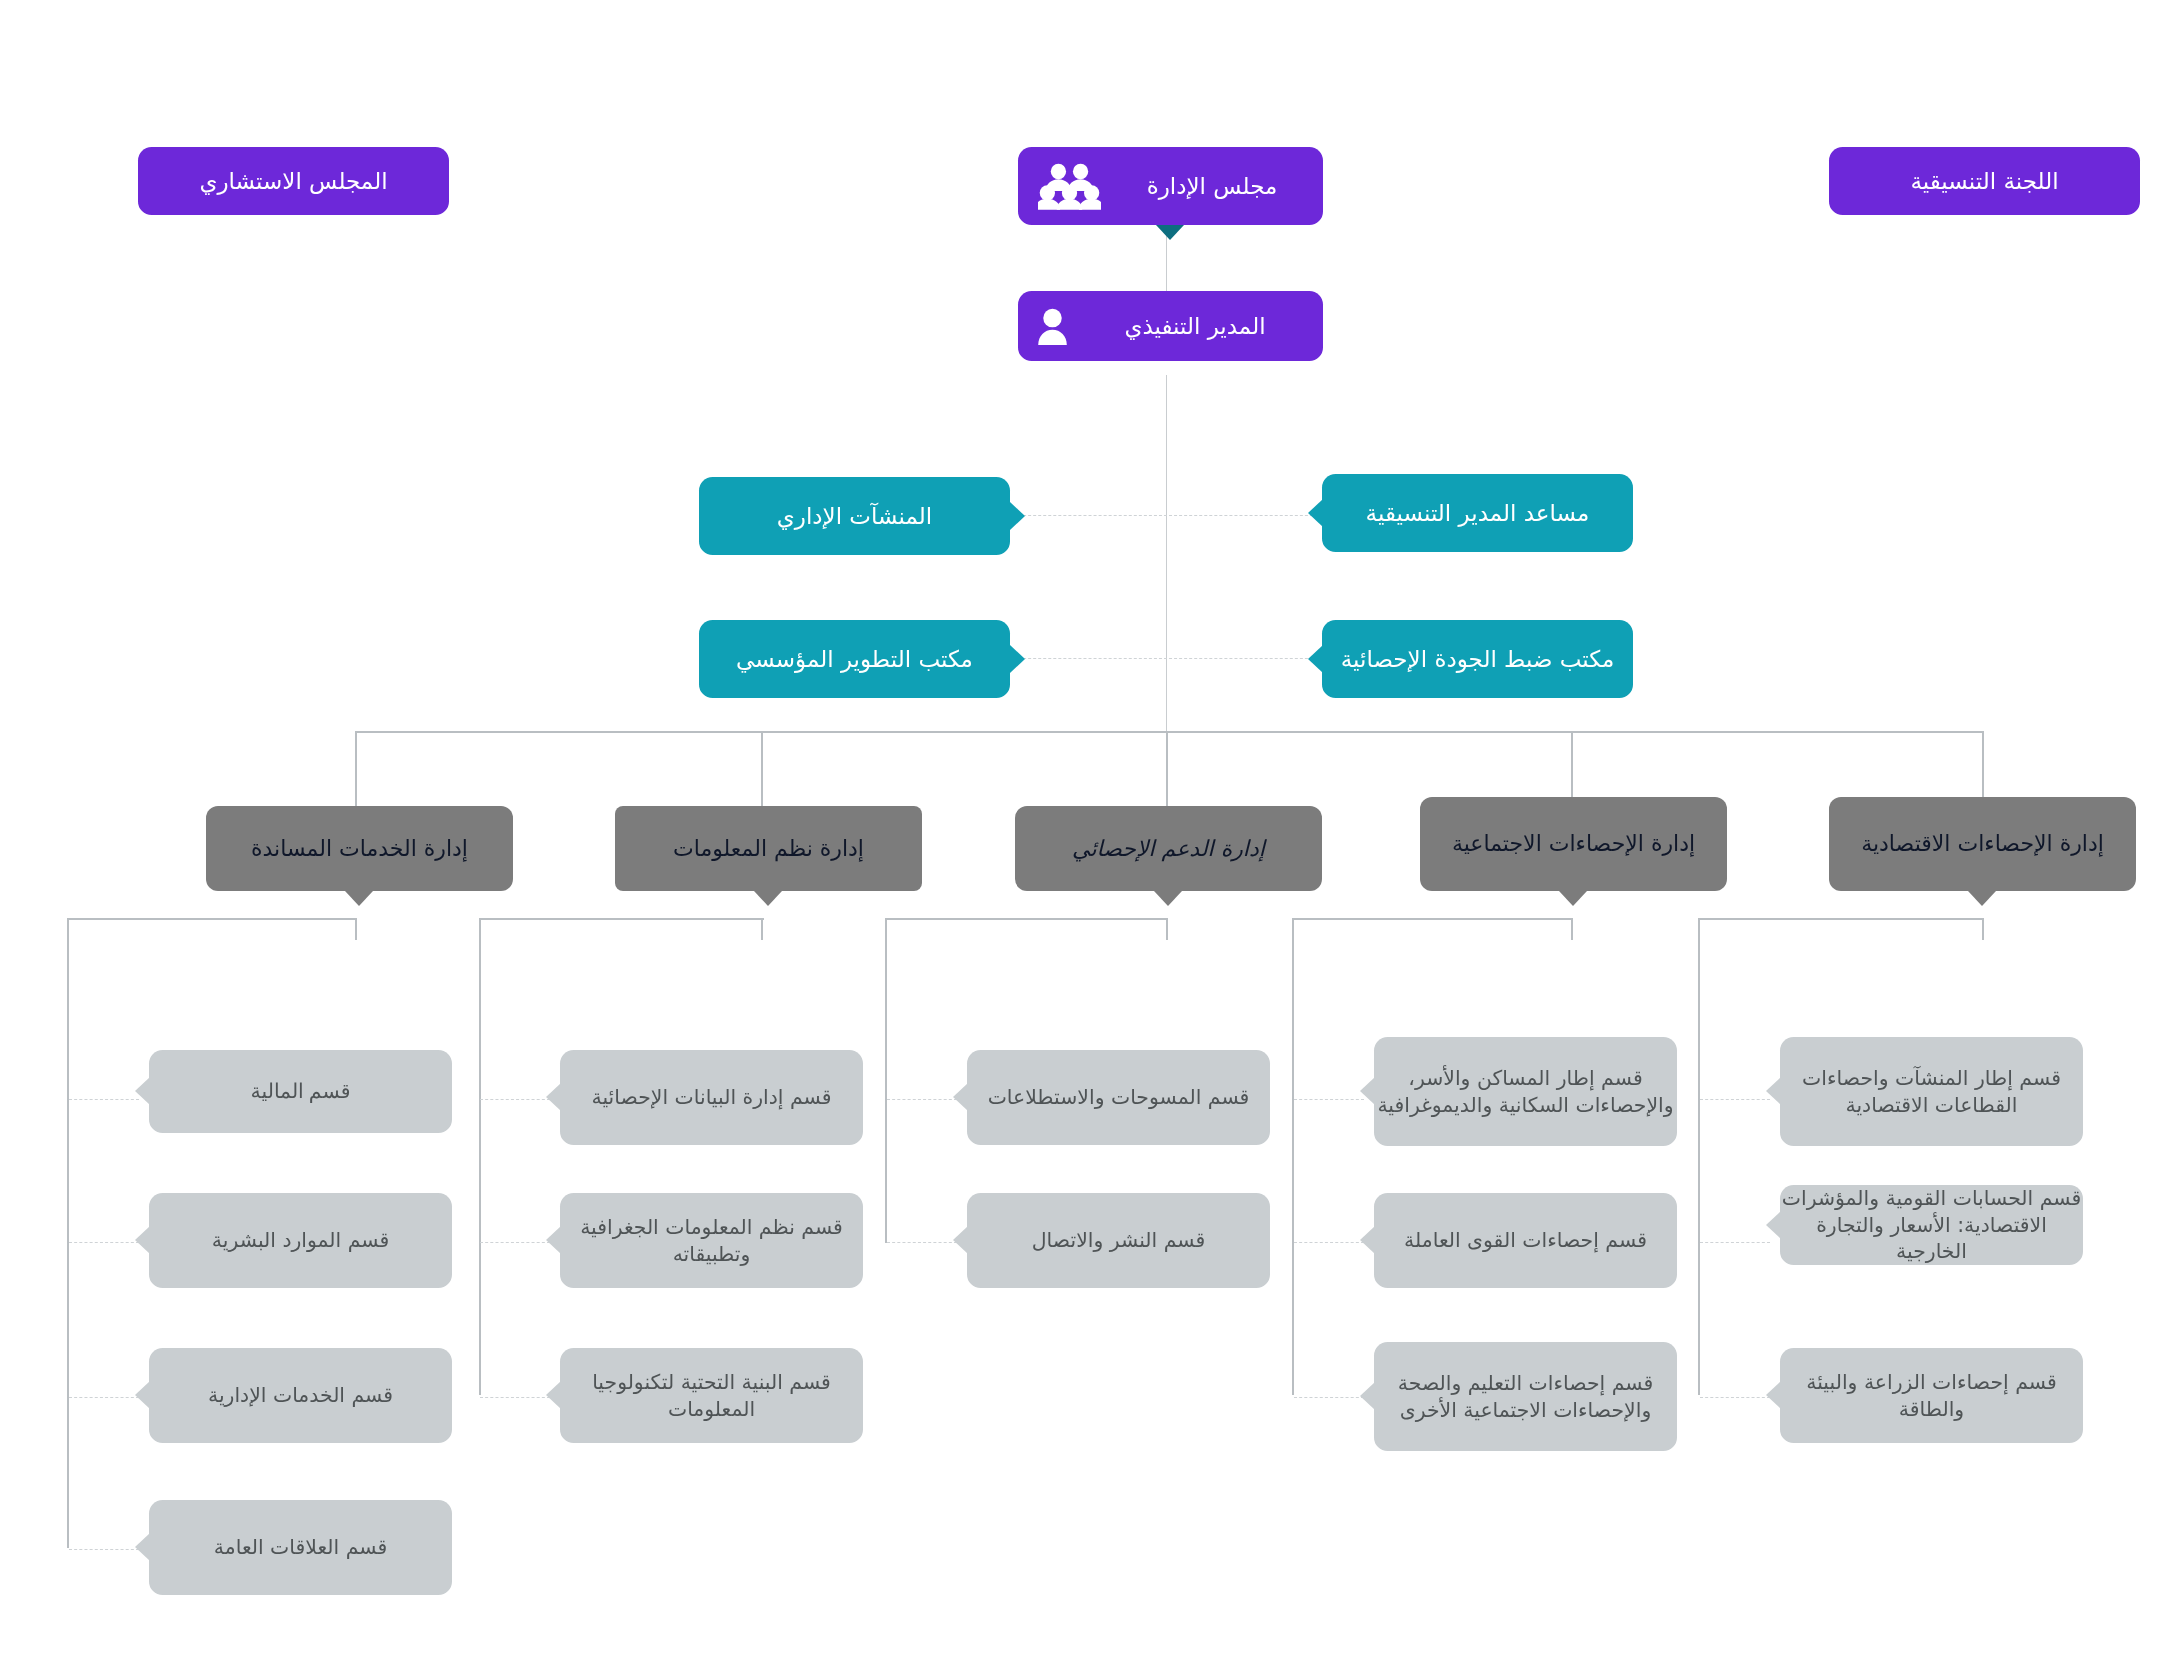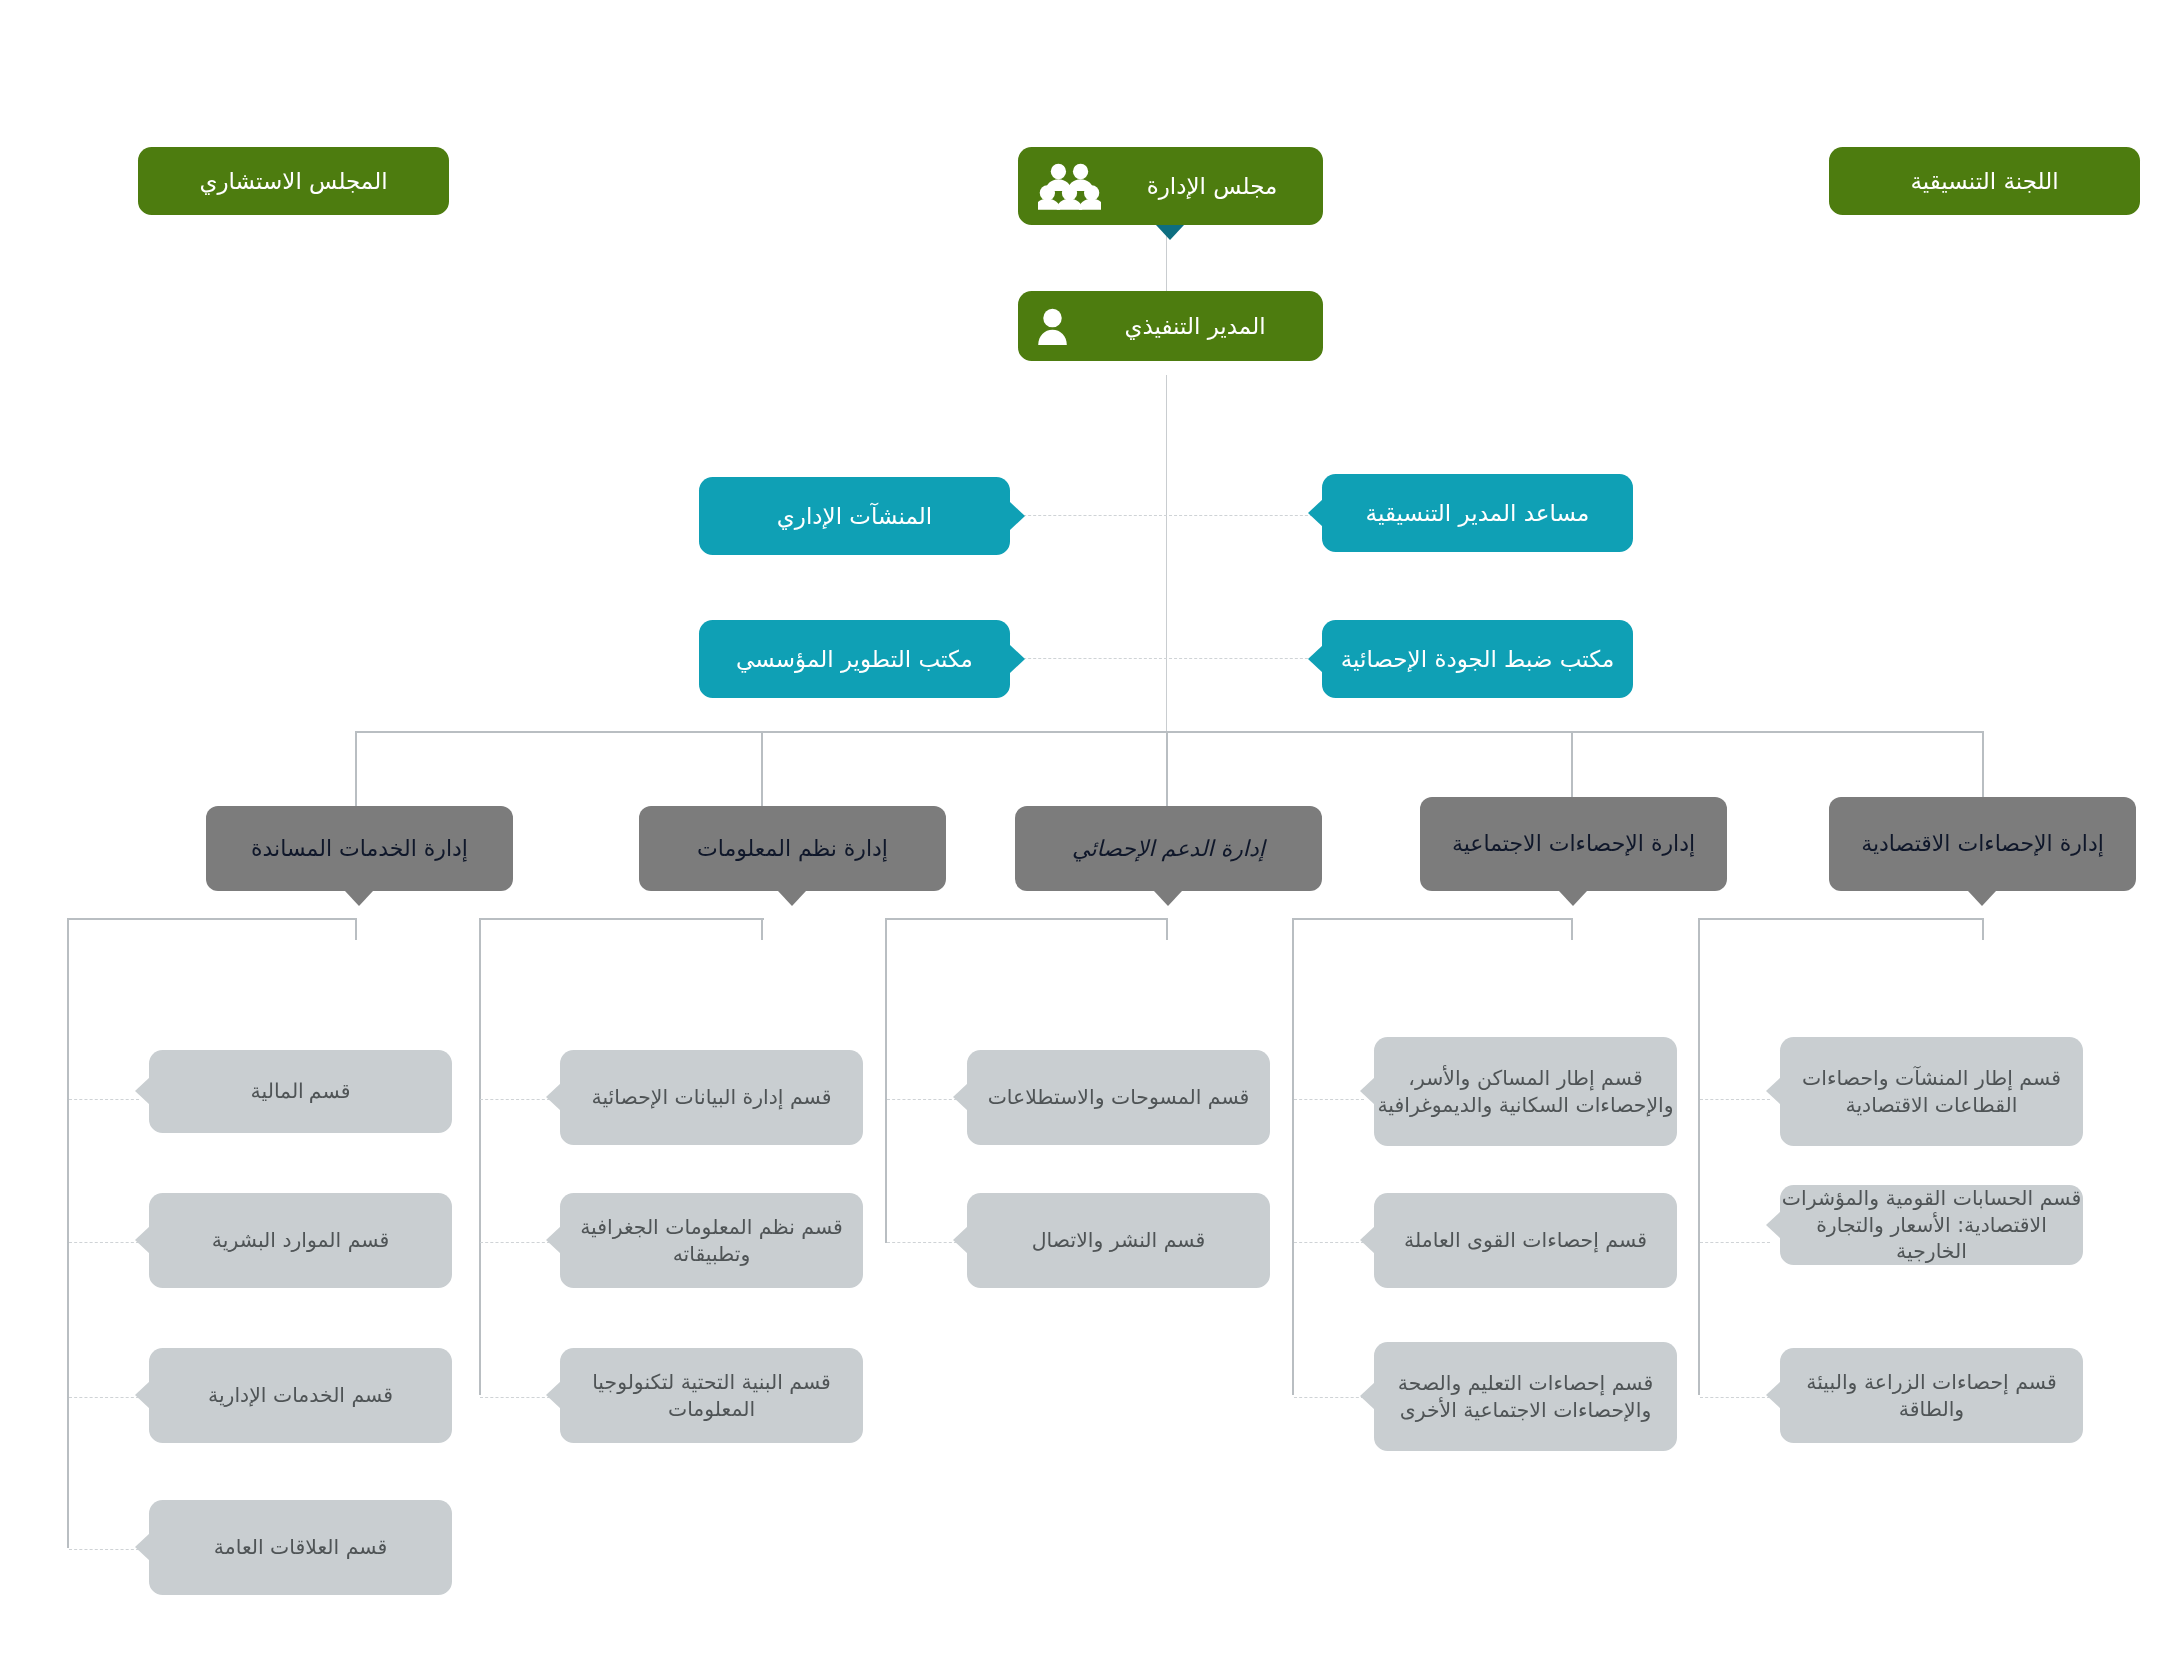--- a/index.html
+++ b/index.html
@@ -50,7 +50,7 @@
 
   
   .node.teal-dark {
-    background: #4d7c0f;
+    background: #6d28d9;
     color: #ffffff;
     font-size: 23px;
     border-radius: 13.6px;

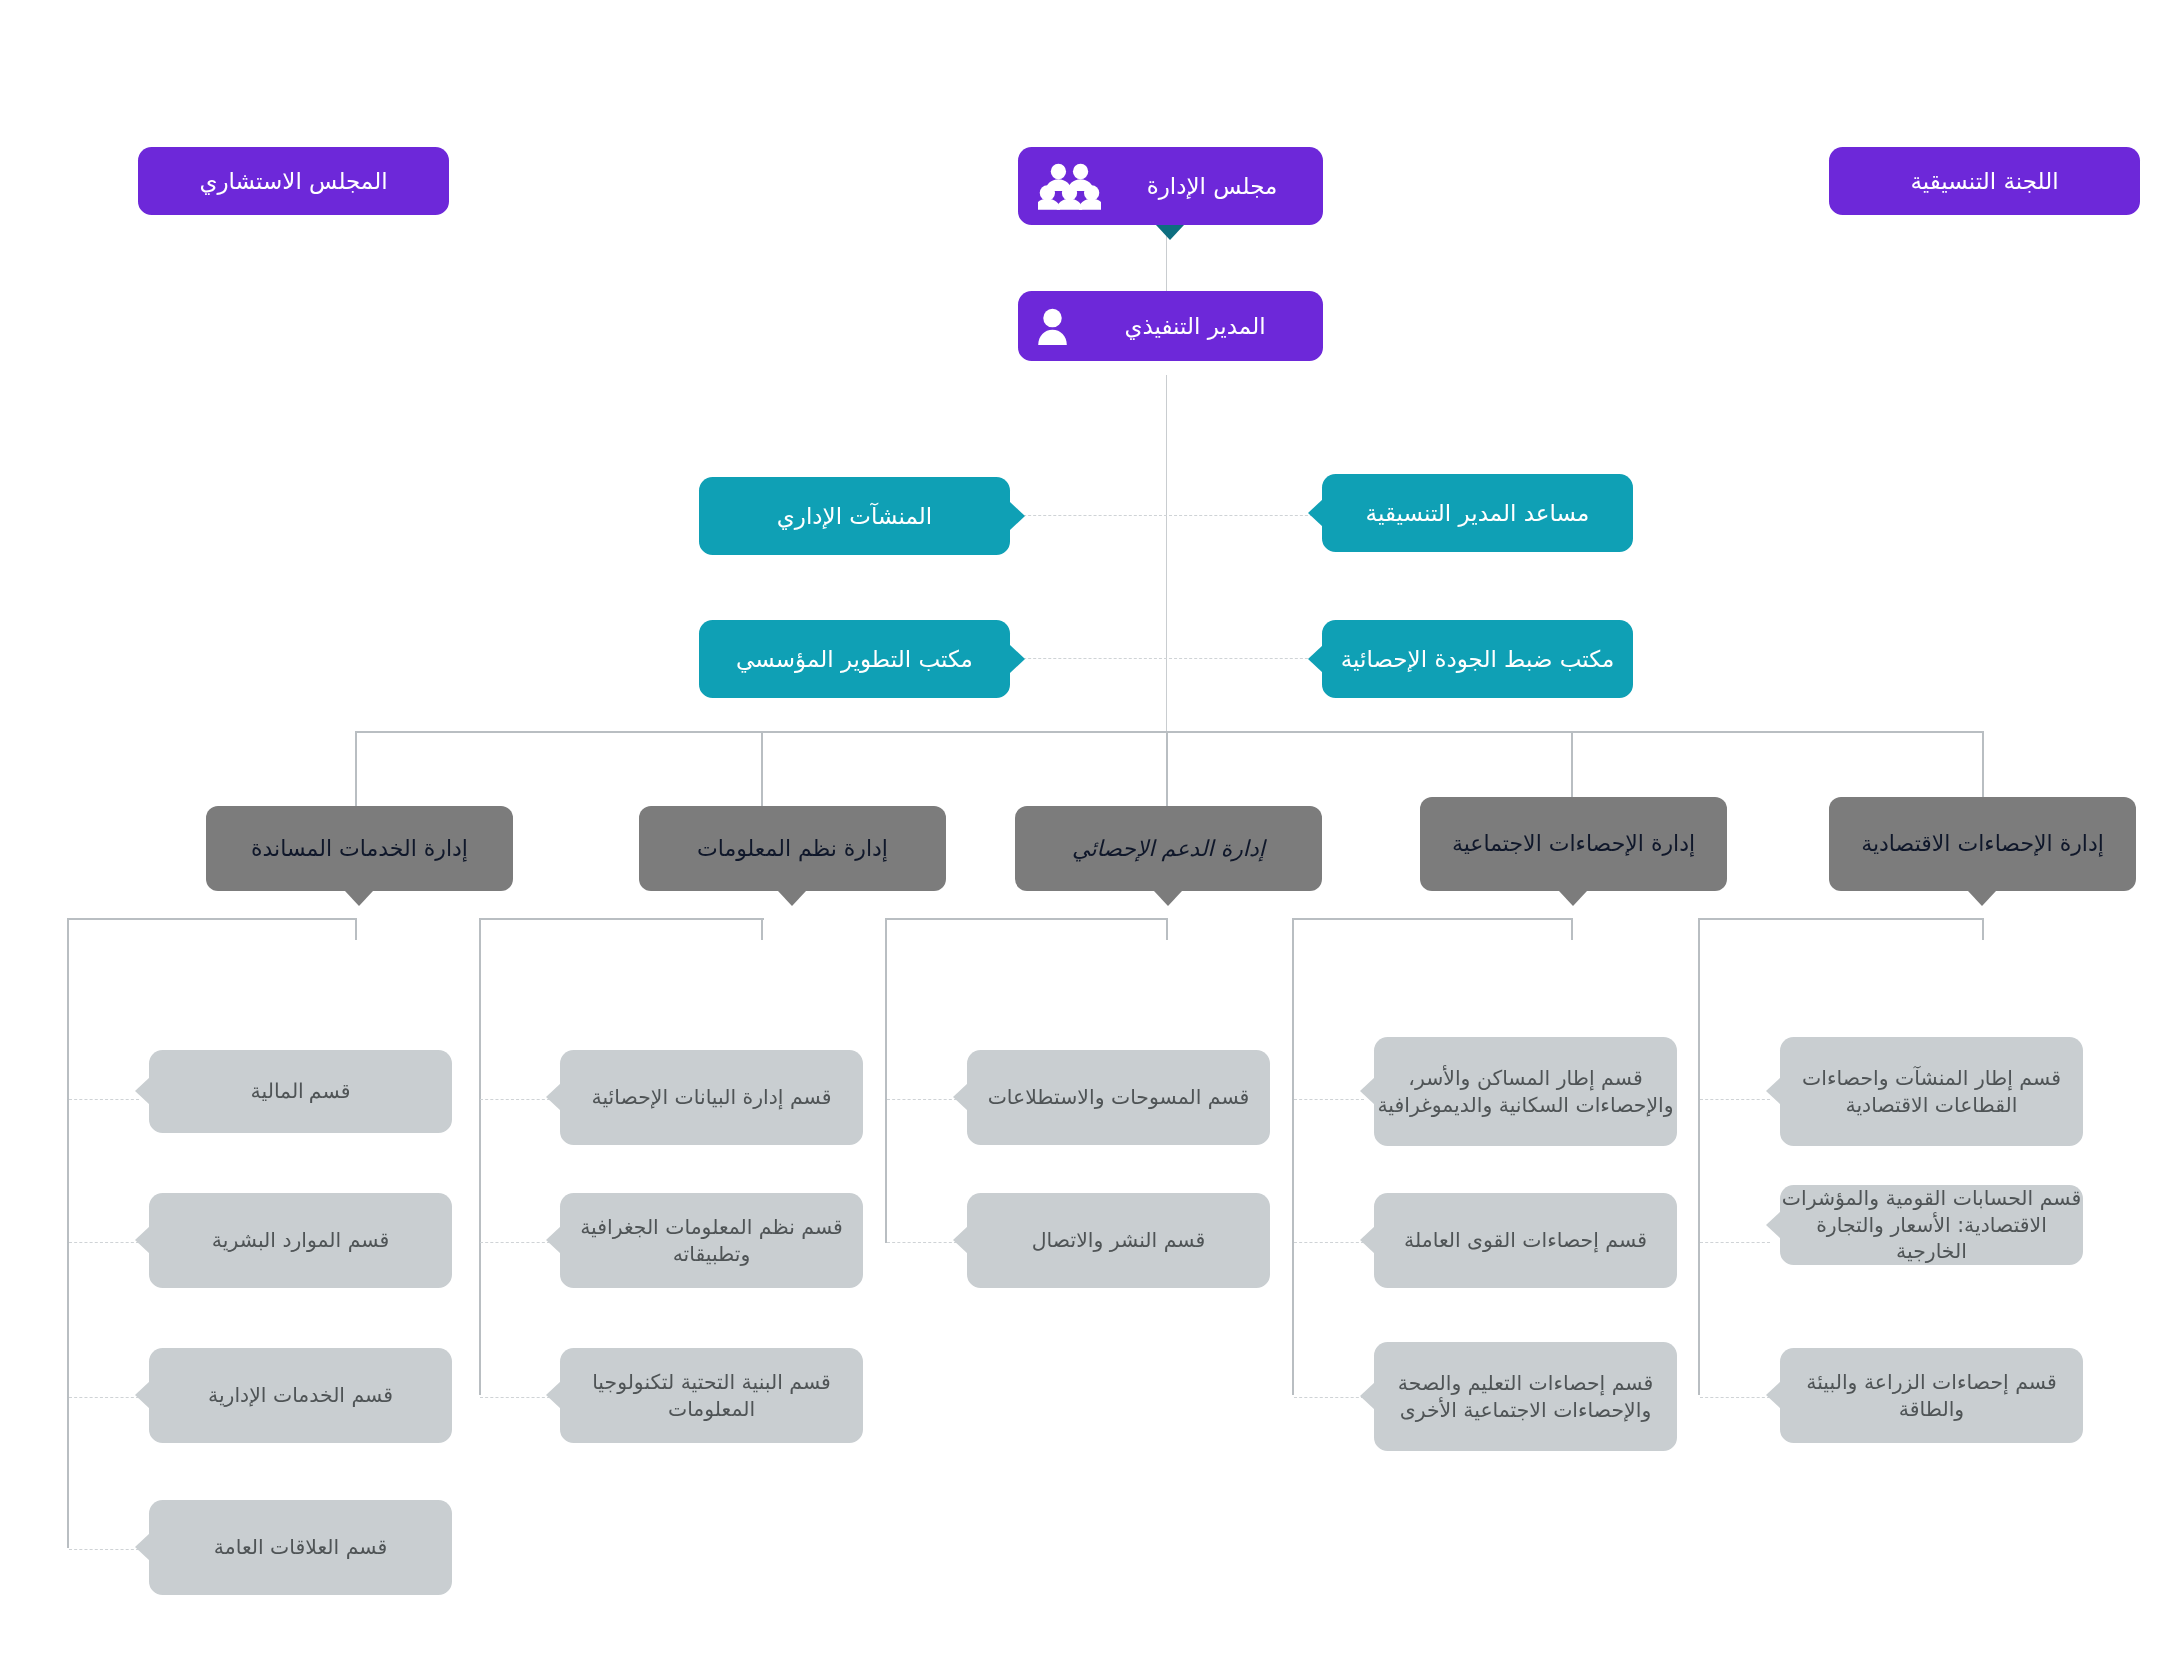--- a/index.html
+++ b/index.html
@@ -245,7 +245,7 @@
     <span class="tail-down"></span>
   </div>
 
-  <div class="node gray" style="left:640px; top:806px; width:307px; height:85px;">
+  <div class="node gray" style="left:616px; top:806px; width:307px; height:85px;border-radius:8px;">
     <span class="label">إدارة نظم المعلومات</span>
     <span class="tail-down"></span>
   </div>

